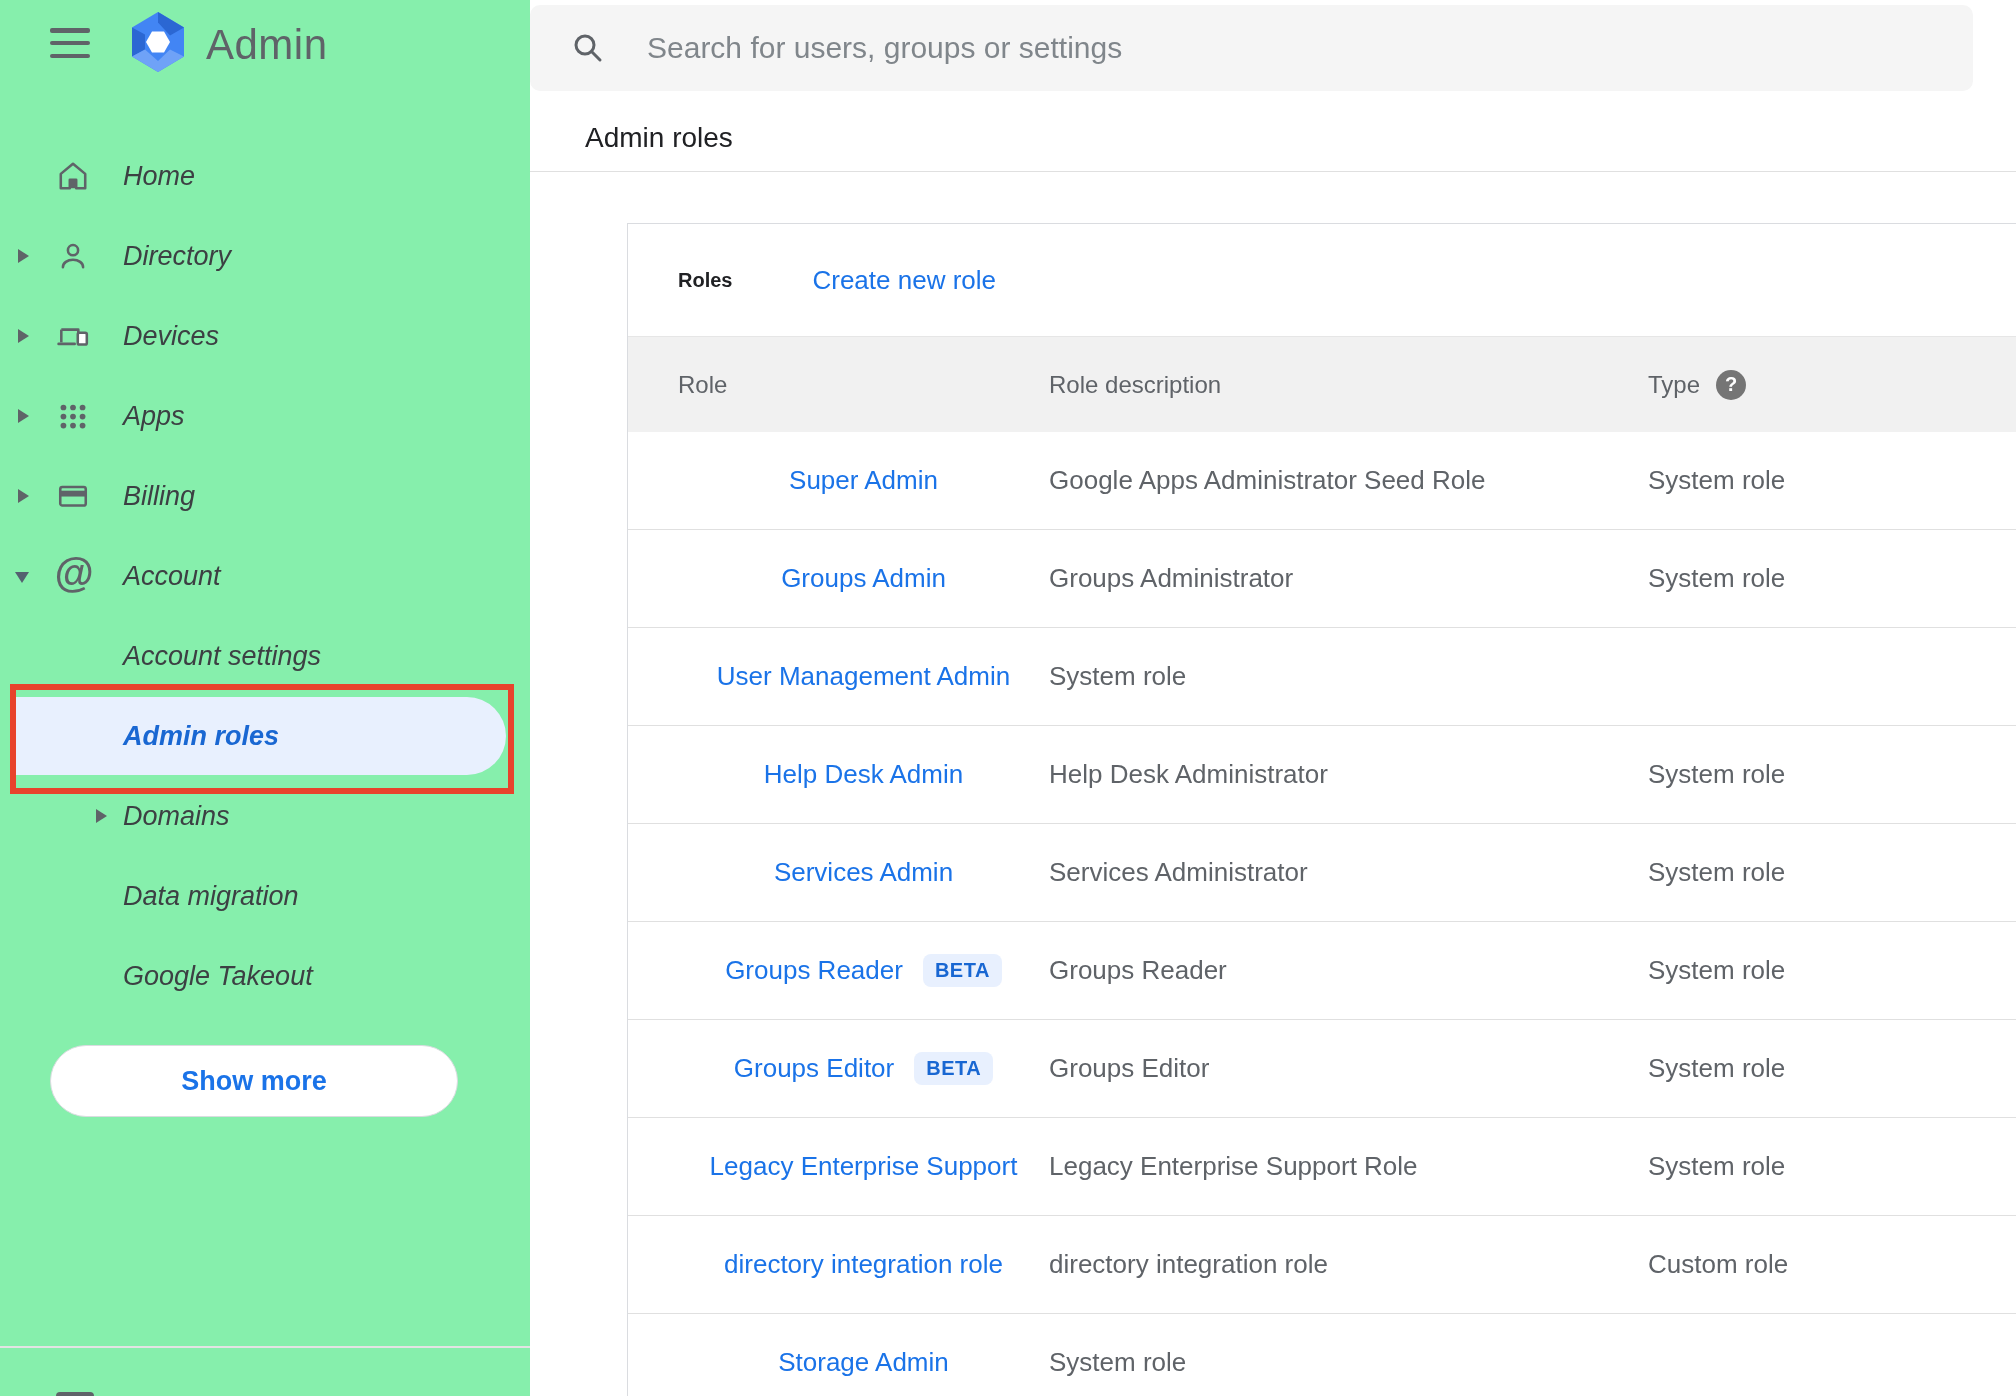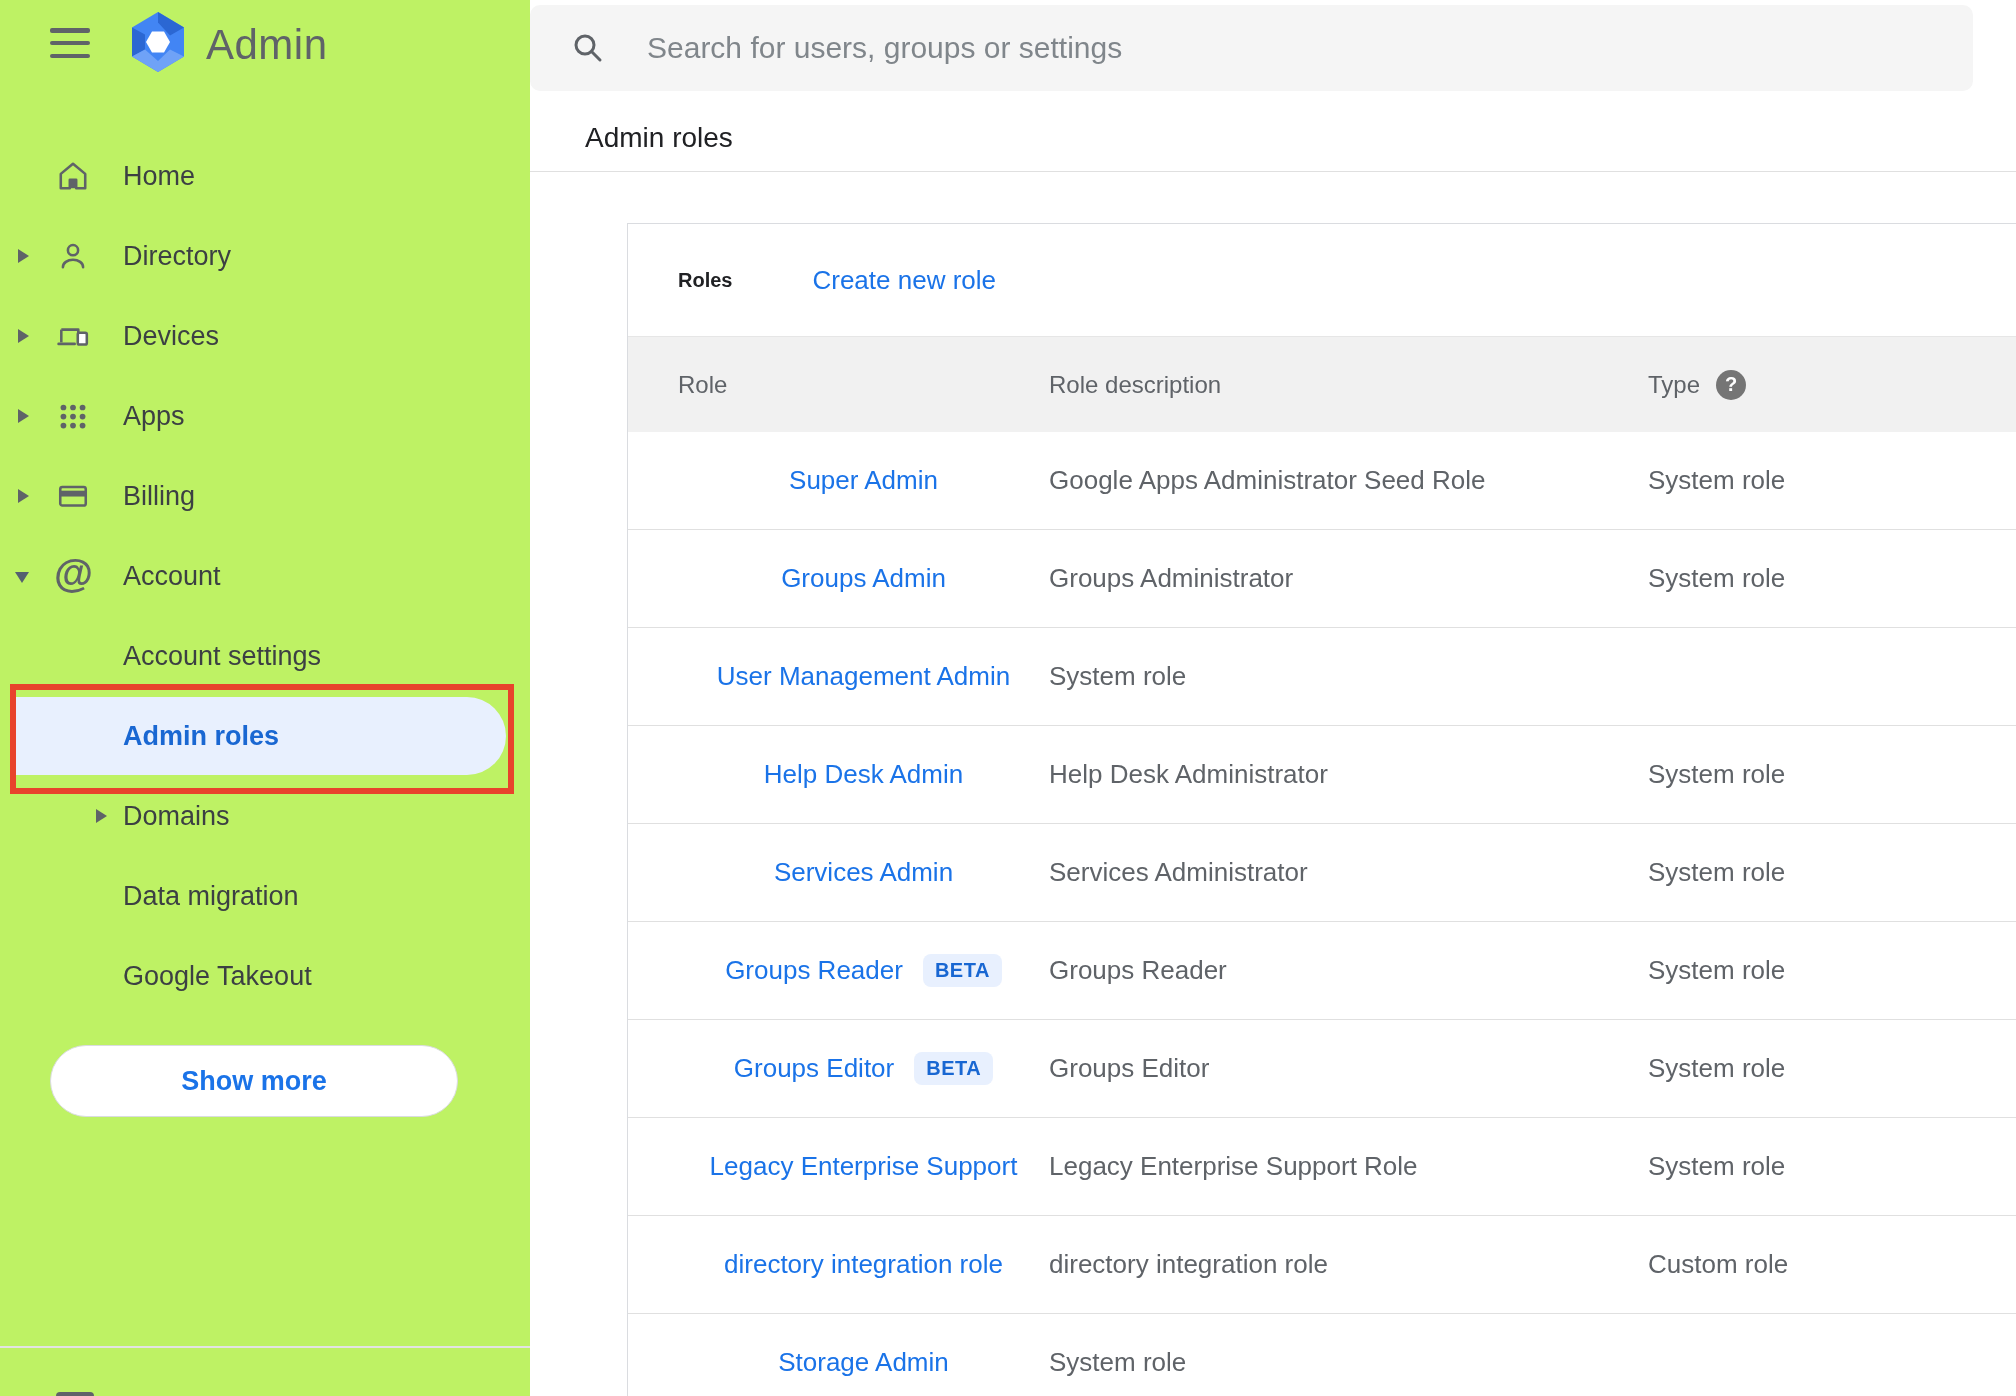--- a/index.html
+++ b/index.html
@@ -27,7 +27,7 @@
   .top-divider{position:absolute;left:530px;top:171px;width:1486px;height:1px;background:#e0e0e0;}
 
   
-  .sidebar{position:absolute;left:0;top:0;width:530px;height:1396px;background:#bef264;}
+  .sidebar{position:absolute;left:0;top:0;width:530px;height:1396px;background:#86efac;}
   .nav{position:absolute;left:0;top:136px;width:530px;}
   .nav-item{position:relative;height:80px;cursor:pointer;}
   .nav-item .chev-r{position:absolute;left:18px;top:33px;width:0;height:0;

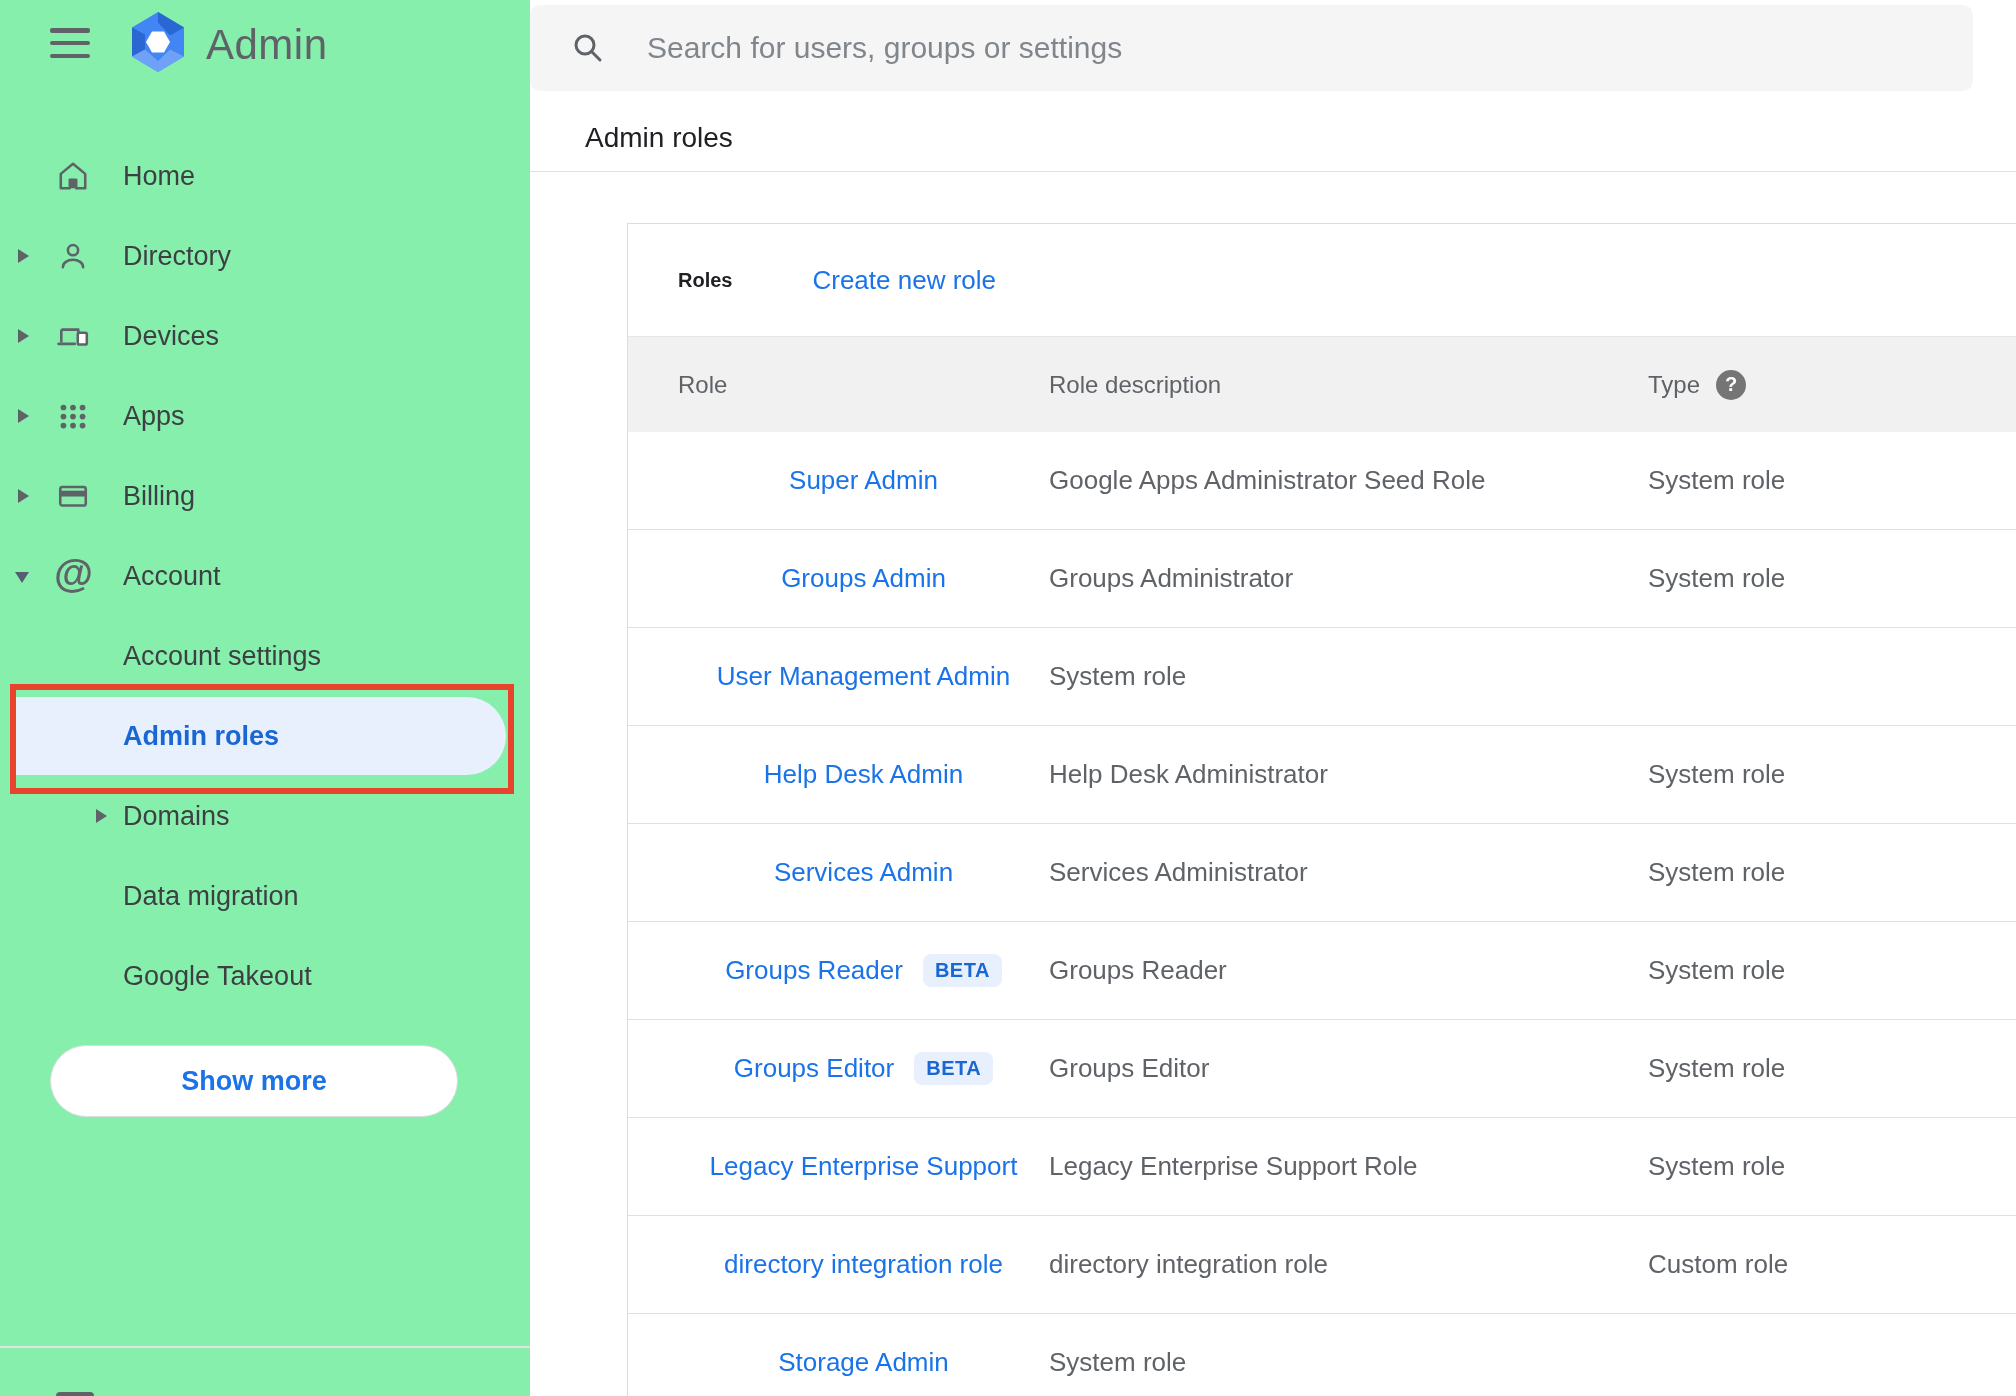--- a/index.html
+++ b/index.html
@@ -29,7 +29,7 @@
   
   .sidebar{position:absolute;left:0;top:0;width:530px;height:1396px;background:#86efac;}
   .nav{position:absolute;left:0;top:136px;width:530px;}
-  .nav-item{position:relative;height:80px;cursor:pointer;}
+  .nav-item{position:relative;height:80px;cursor:pointer;font-style:italic;}
   .nav-item .chev-r{position:absolute;left:18px;top:33px;width:0;height:0;
     border-top:7px solid transparent;border-bottom:7px solid transparent;border-left:11px solid #5f6368;}
   .nav-item .chev-d{position:absolute;left:15px;top:36px;width:0;height:0;

